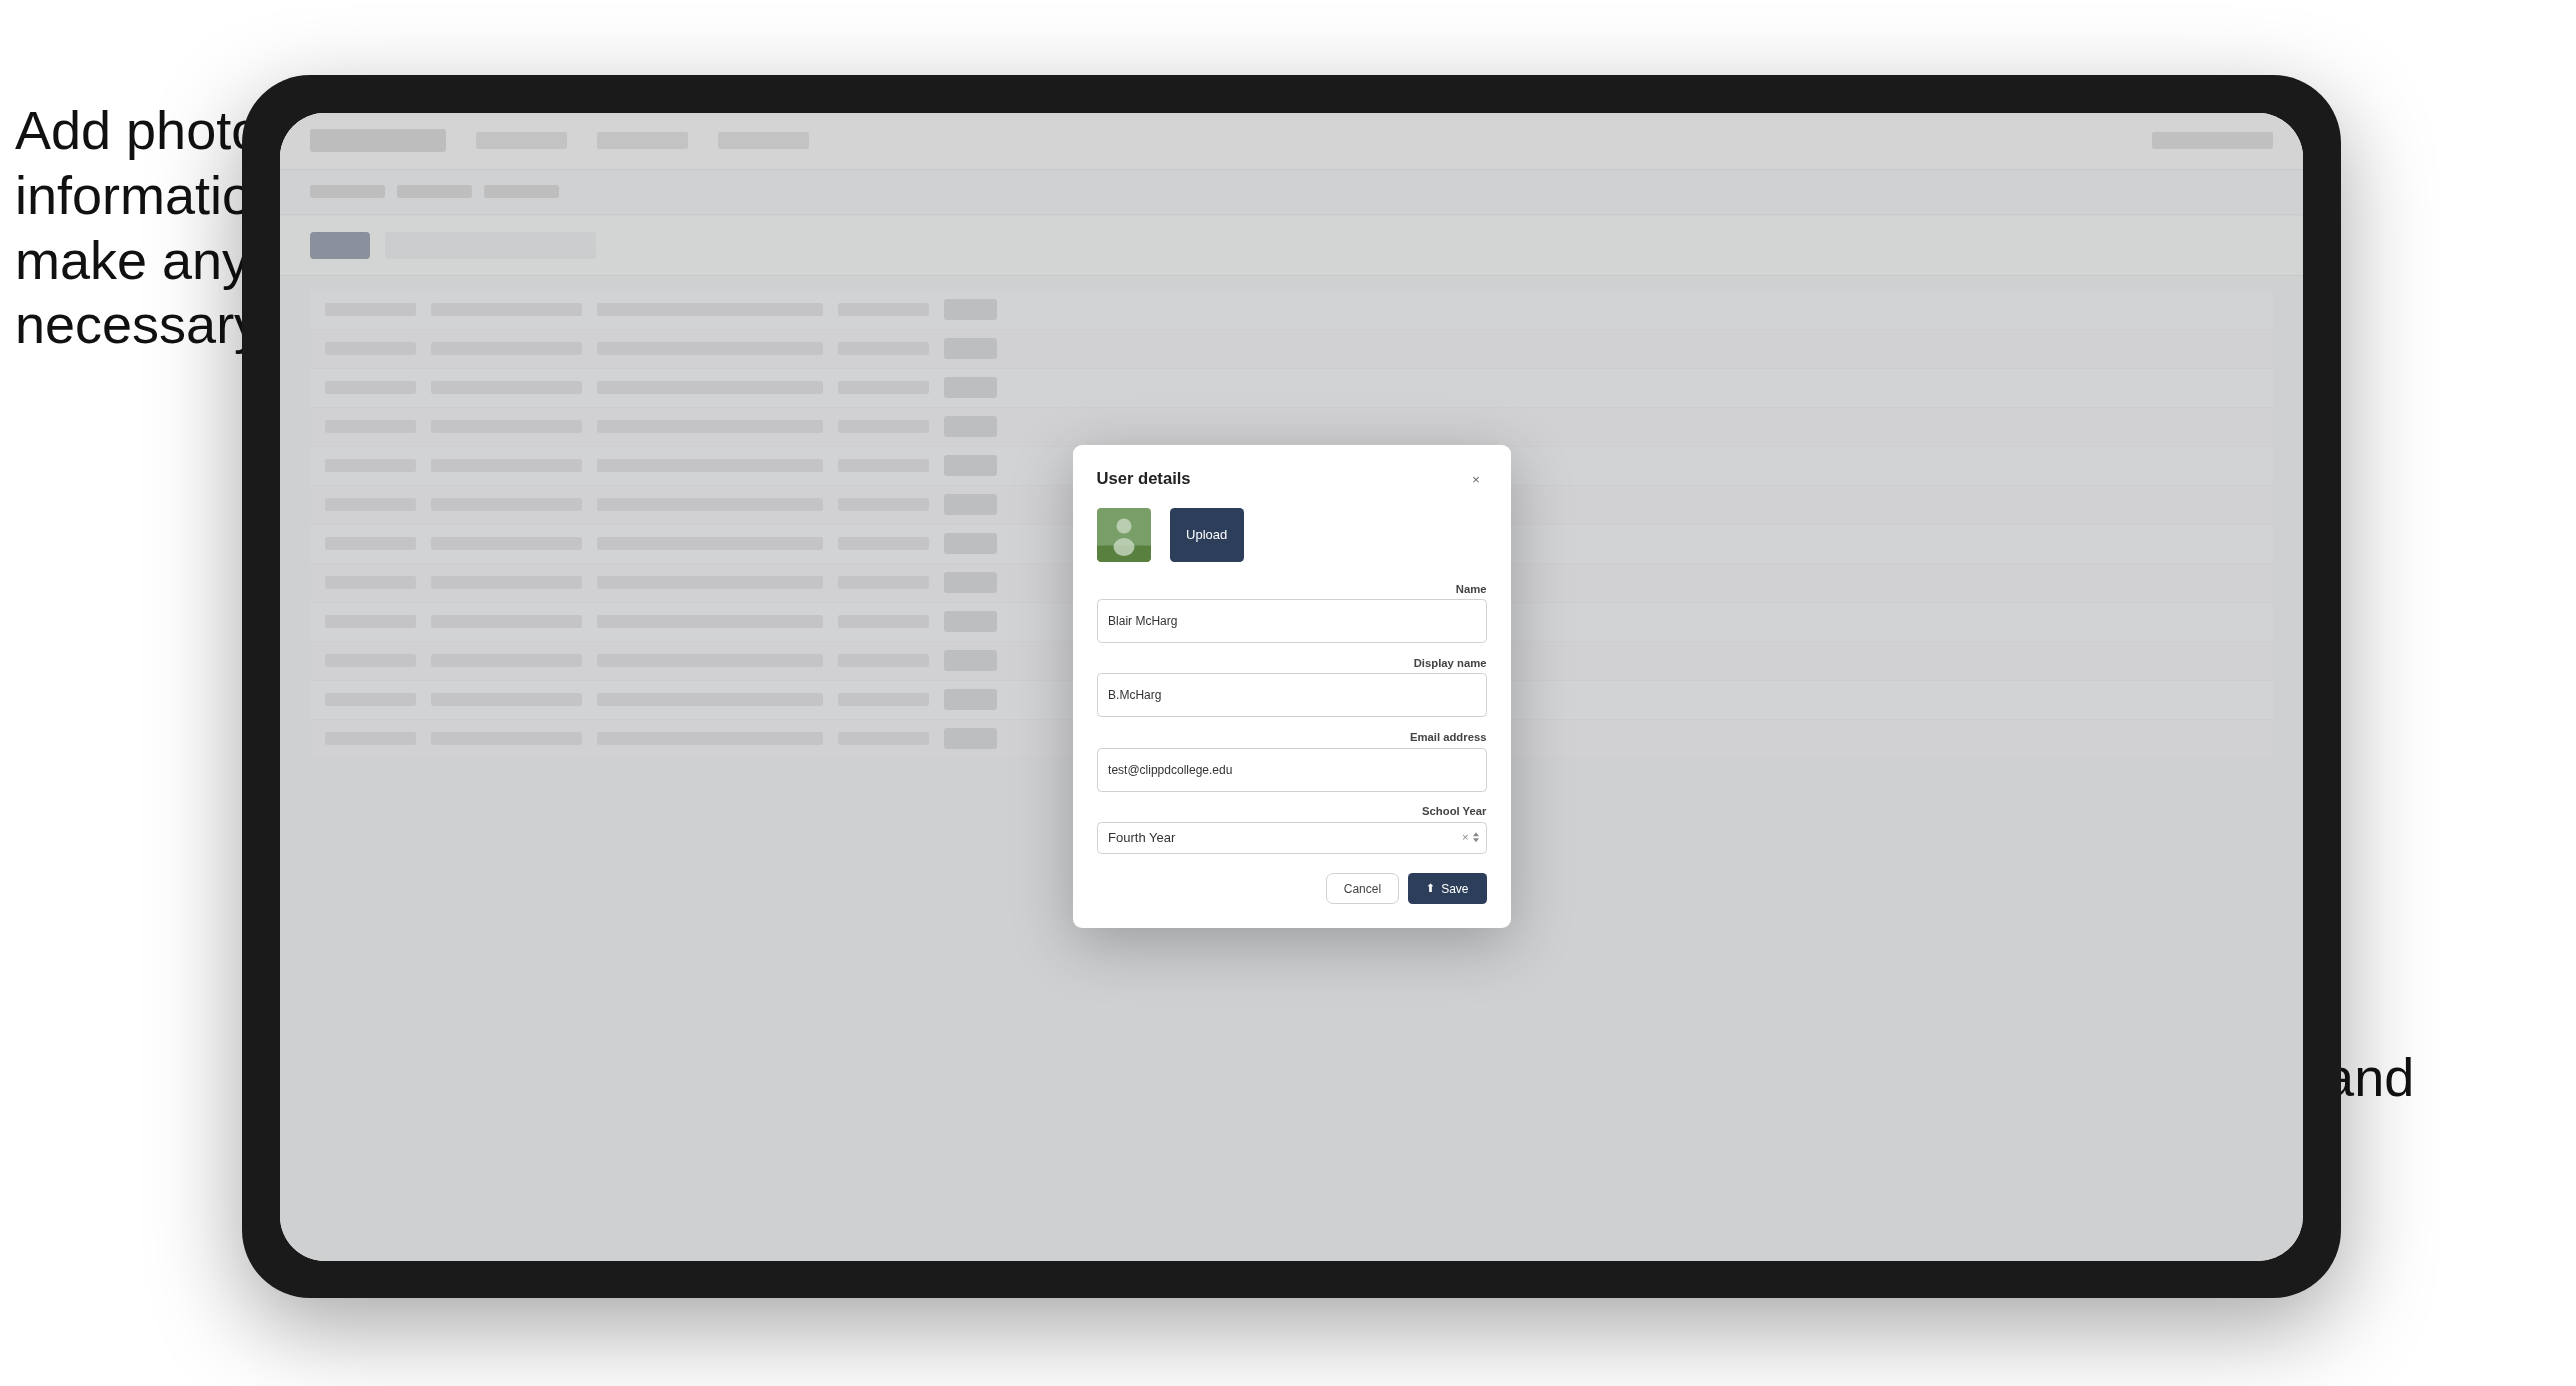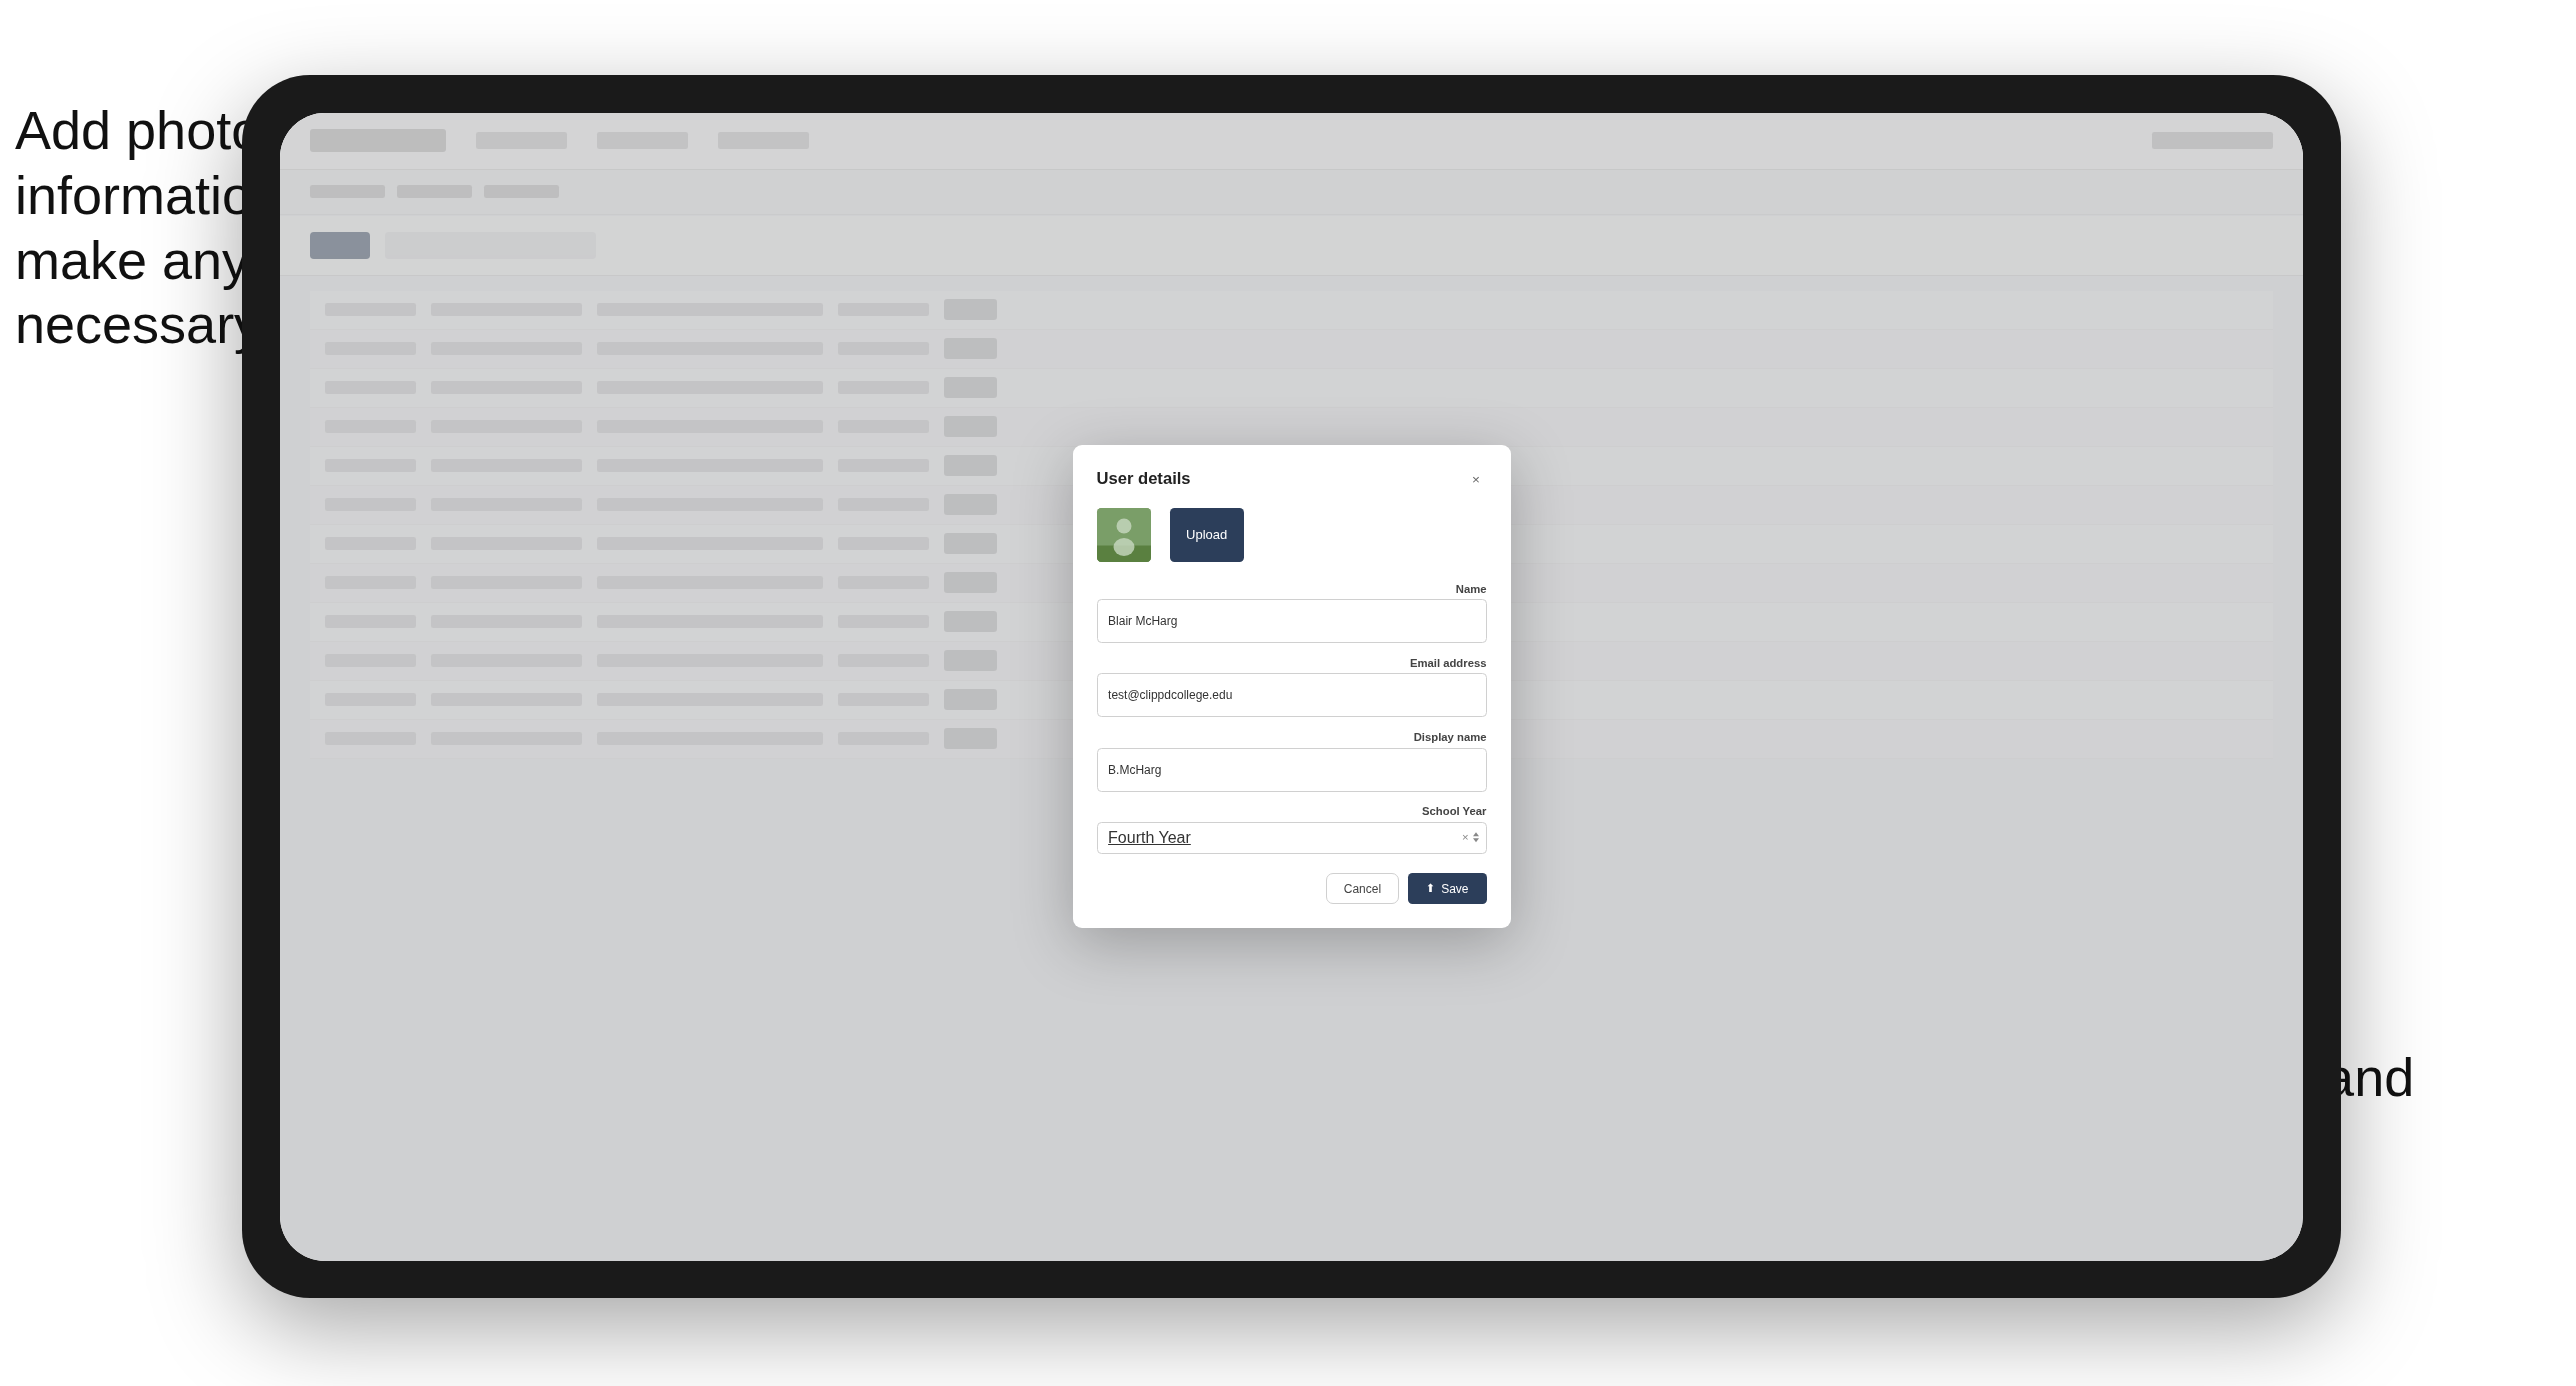--- a/index.html
+++ b/index.html
@@ -571,13 +571,13 @@
         </div>
 
         <div class="form-group">
+          <label class="form-label">Display name</label>
+          <input class="form-input" type="text" value="B.McHarg" style="">
+        </div>
+
+        <div class="form-group">
           <label class="form-label">Email address</label>
           <input class="form-input" type="text" value="test@clippdcollege.edu" style="">
-        </div>
-
-        <div class="form-group">
-          <label class="form-label">Display name</label>
-          <input class="form-input" type="text" value="B.McHarg" style="">
         </div>
 
         <div class="form-group">

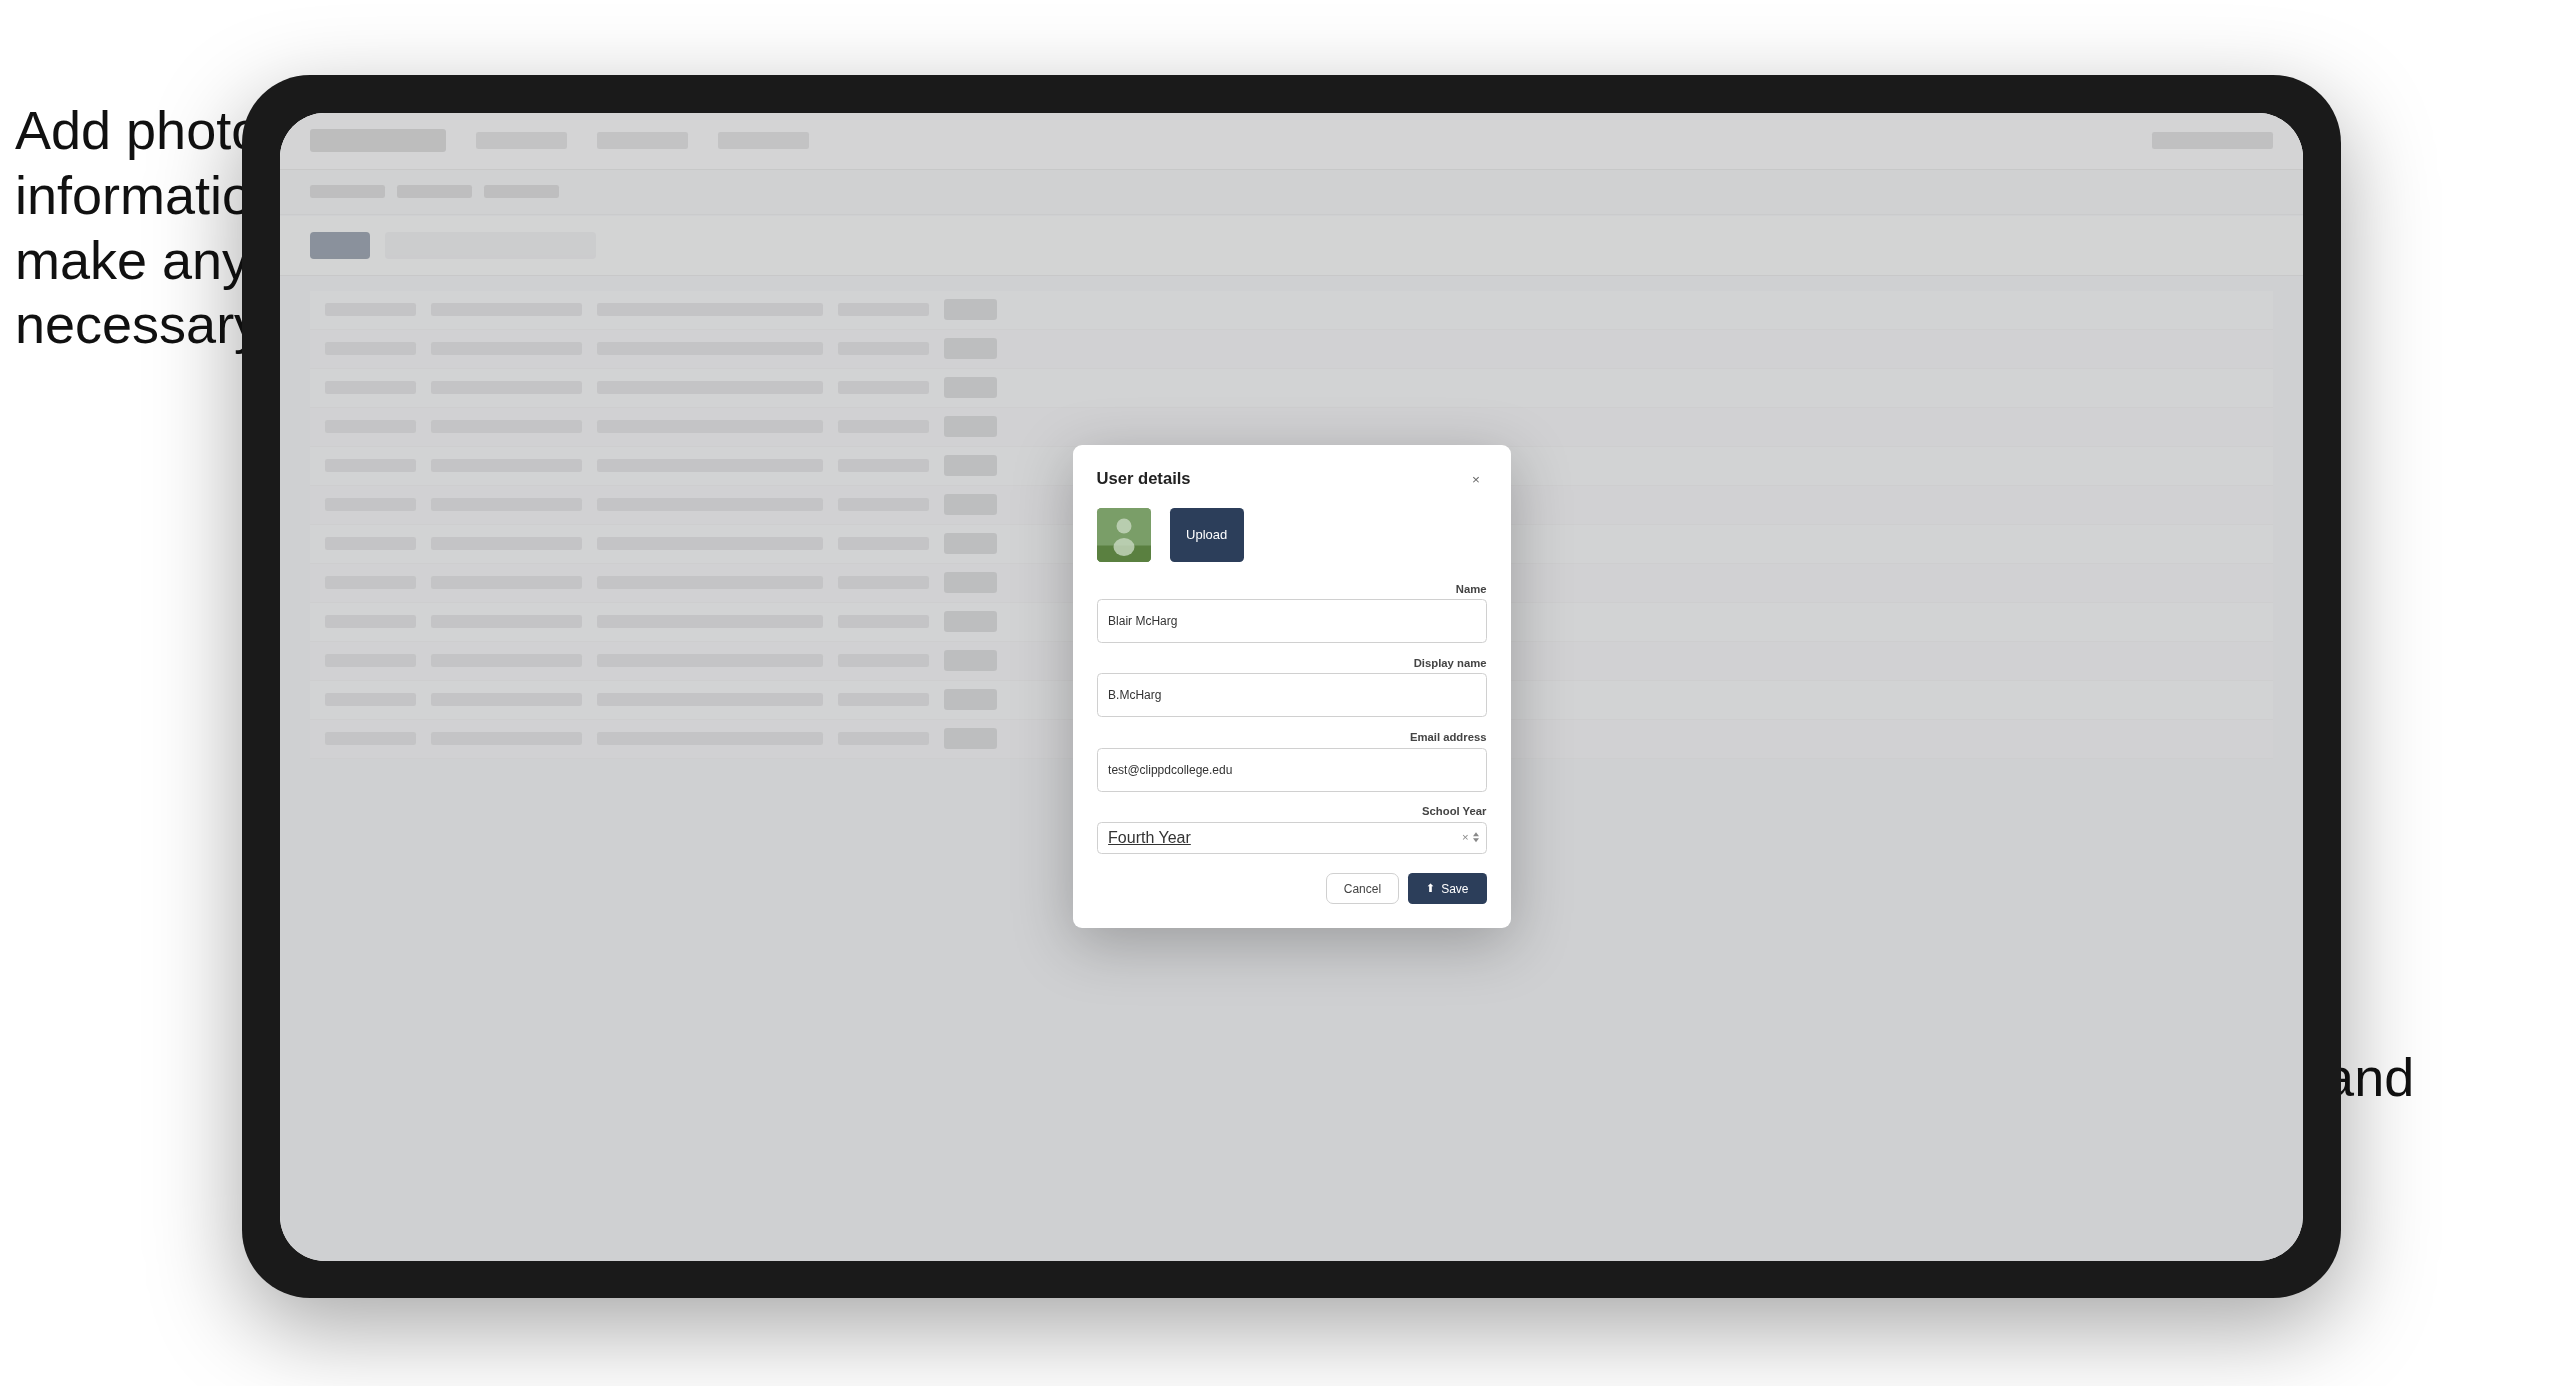--- a/index.html
+++ b/index.html
@@ -309,13 +309,12 @@
       border: 1.1px solid #d0d0d0;
       border-radius: 4.5px;
       padding: 0 45px 0 10.6px;
-      font-size: 16px;
+      font-size: 13px;
       color: #333;
       background: #fff;
       appearance: none;
       cursor: pointer;
       outline: none;
-      text-decoration: underline;
     }
 
     .select-icons {

